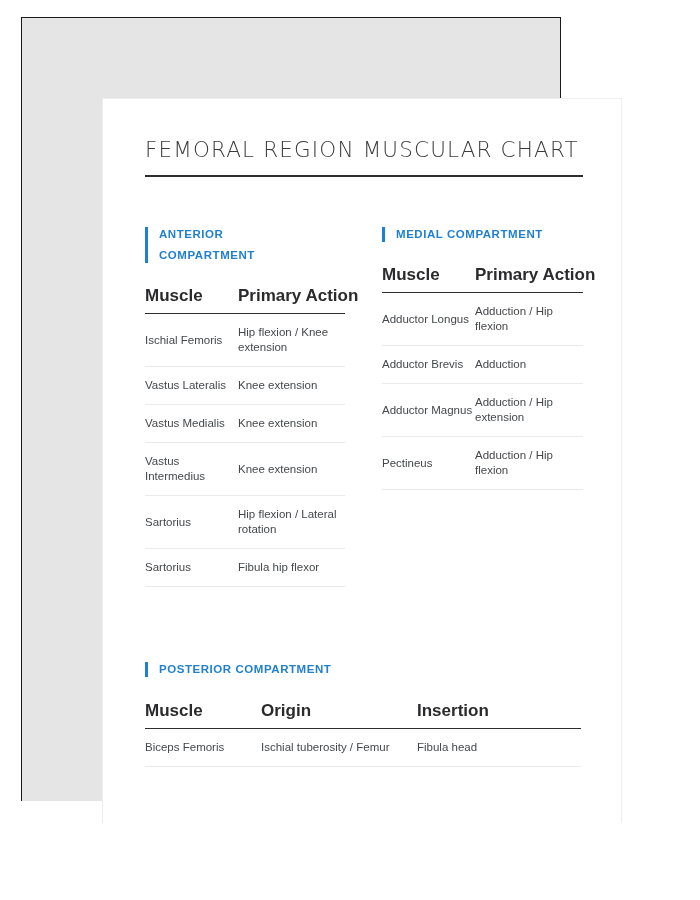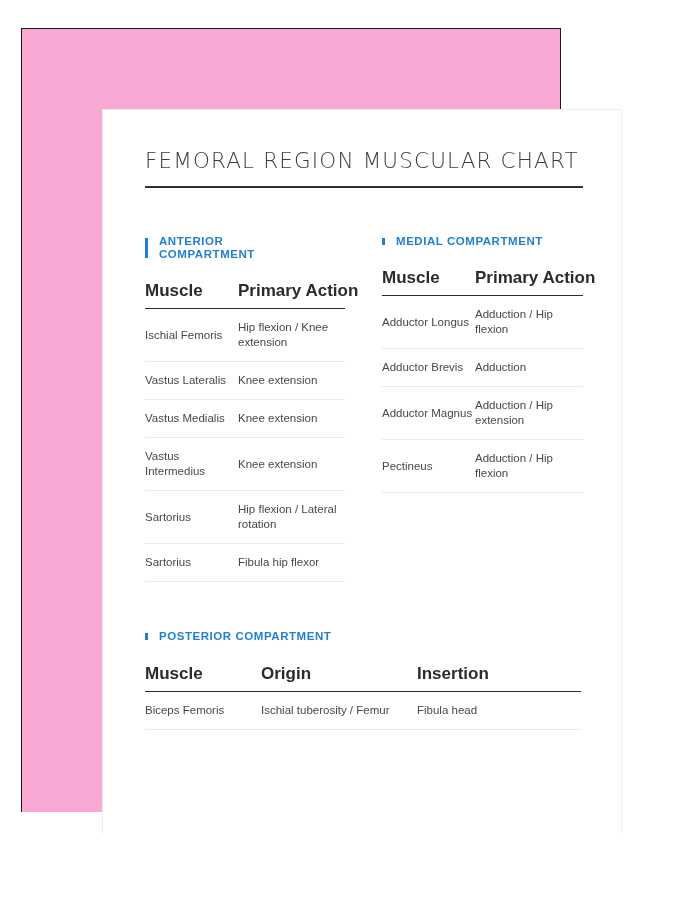--- a/index.html
+++ b/index.html
@@ -15,12 +15,12 @@
   .page-frame {
     position: absolute;
     left: 21px;
-    top: 28px;
+    top: 17px;
     width: 540px;
     height: 784px;
     border: 1px solid #1b1b1b;
     border-bottom: none;
-    background: #f9a8d4;
+    background: #e5e5e5;
   }
 
   

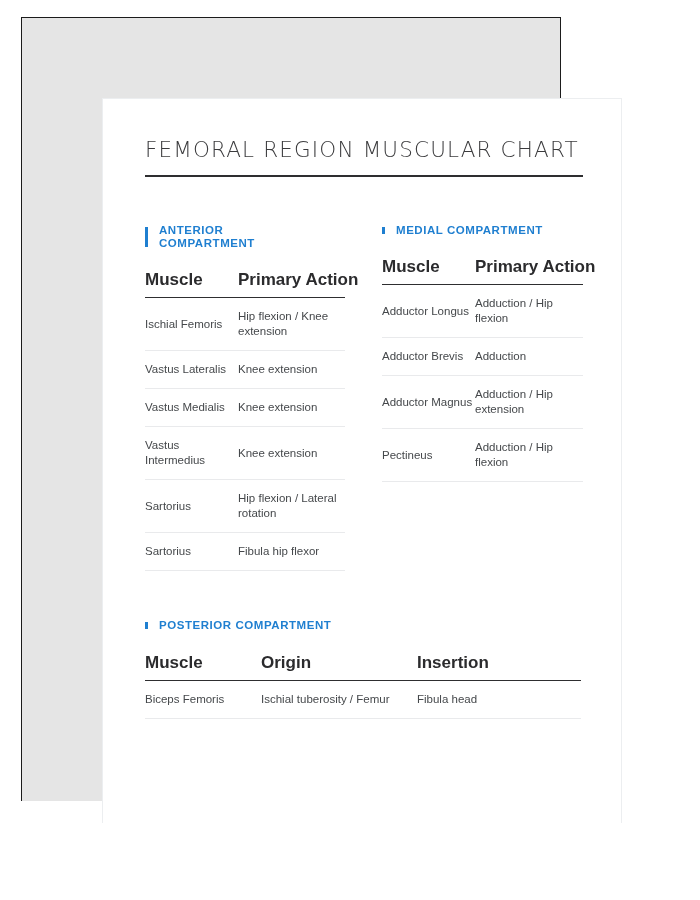--- a/index.html
+++ b/index.html
@@ -73,7 +73,7 @@
     font-size: 11.5px;
     font-weight: bold;
     letter-spacing: 0.55px;
-    line-height: 13px;
+    line-height: 21px;
     text-transform: uppercase;
   }
   .section-head .accent-bar {

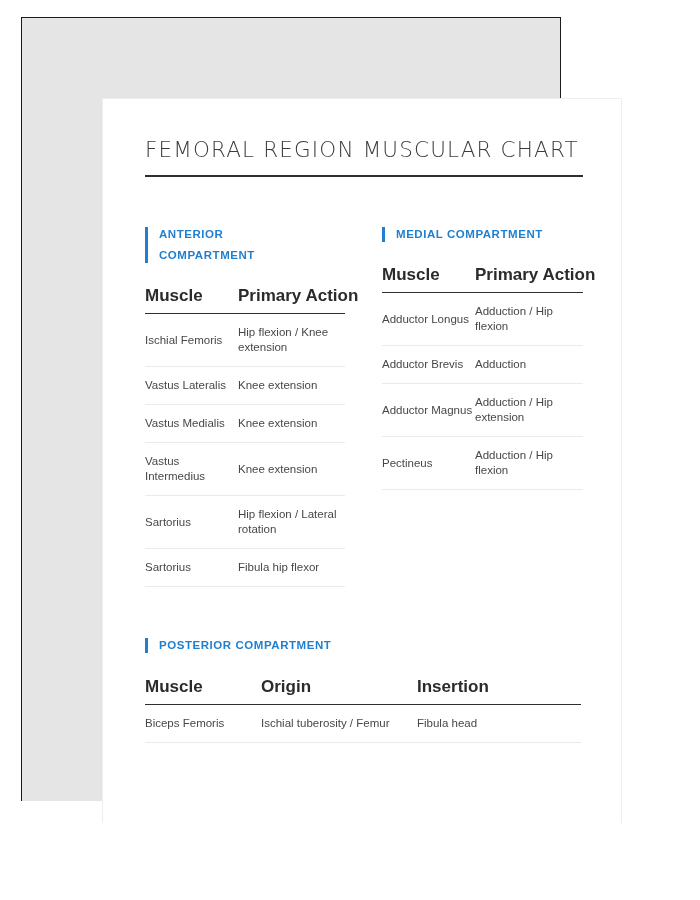--- a/index.html
+++ b/index.html
@@ -121,7 +121,7 @@
   .nowrap-cell { white-space: nowrap; }
 
   
-  .posterior-wrap { margin-top: 48px; }
+  .posterior-wrap { margin-top: 72px; }
   .tbl-posterior  { margin-top: 21px; width: 438px; }
   .tbl-posterior col.p1 { width: 116px; }
   .tbl-posterior col.p2 { width: 156px; }

